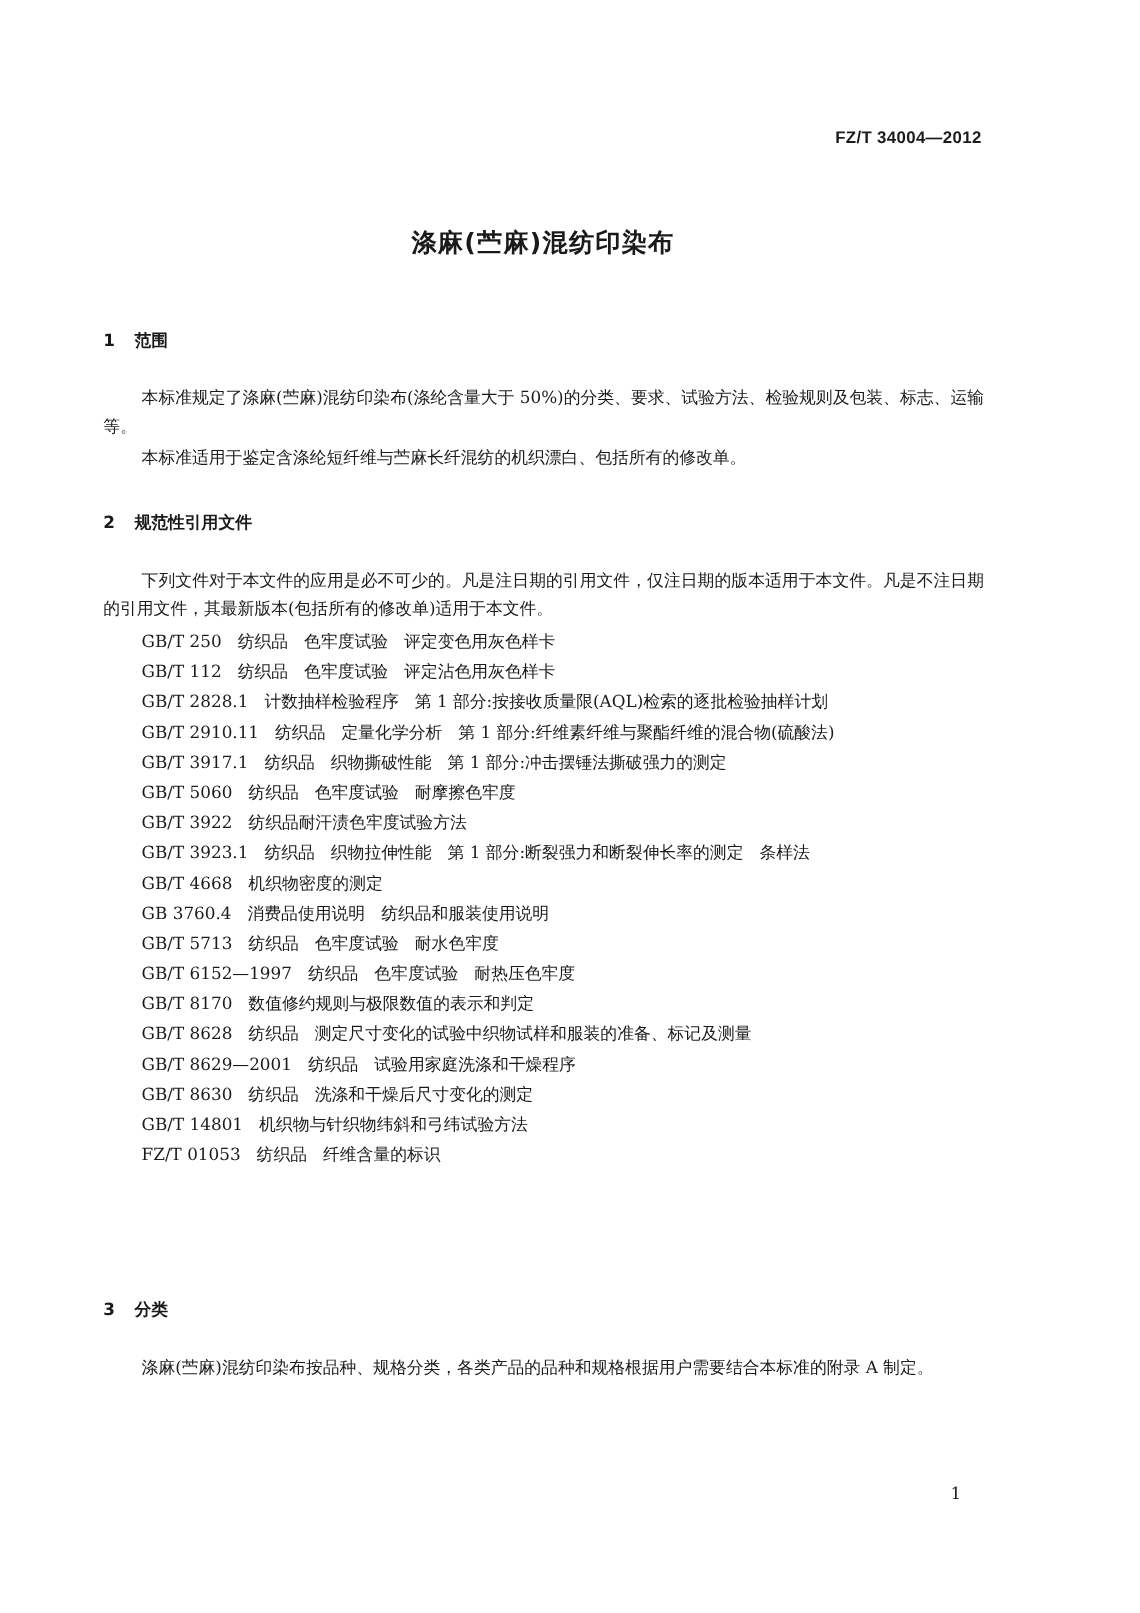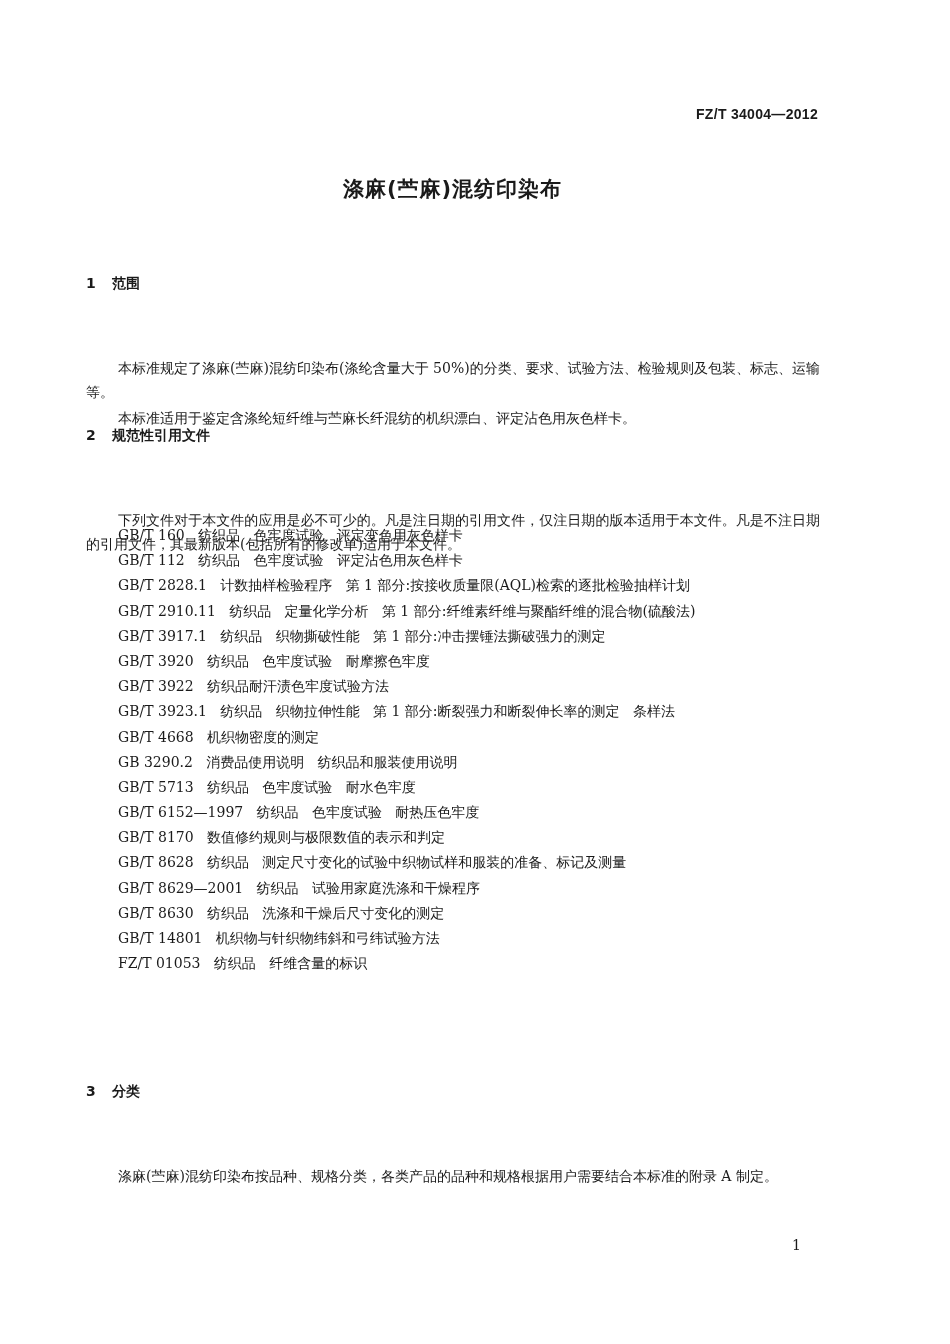--- a/index.html
+++ b/index.html
@@ -14,7 +14,7 @@
       font-weight: bold; font-size: 14px; letter-spacing: 0.3px;
     }
     .doc-title {
-      position: absolute; top: 175px; left: 0; width: 905px; text-align: center;
+      position: absolute; top: 188px; left: 0; width: 905px; text-align: center;
       font-family: "DejaVu Sans", sans-serif; font-weight: bold; font-size: 21px;
       letter-spacing: 1px;
     }

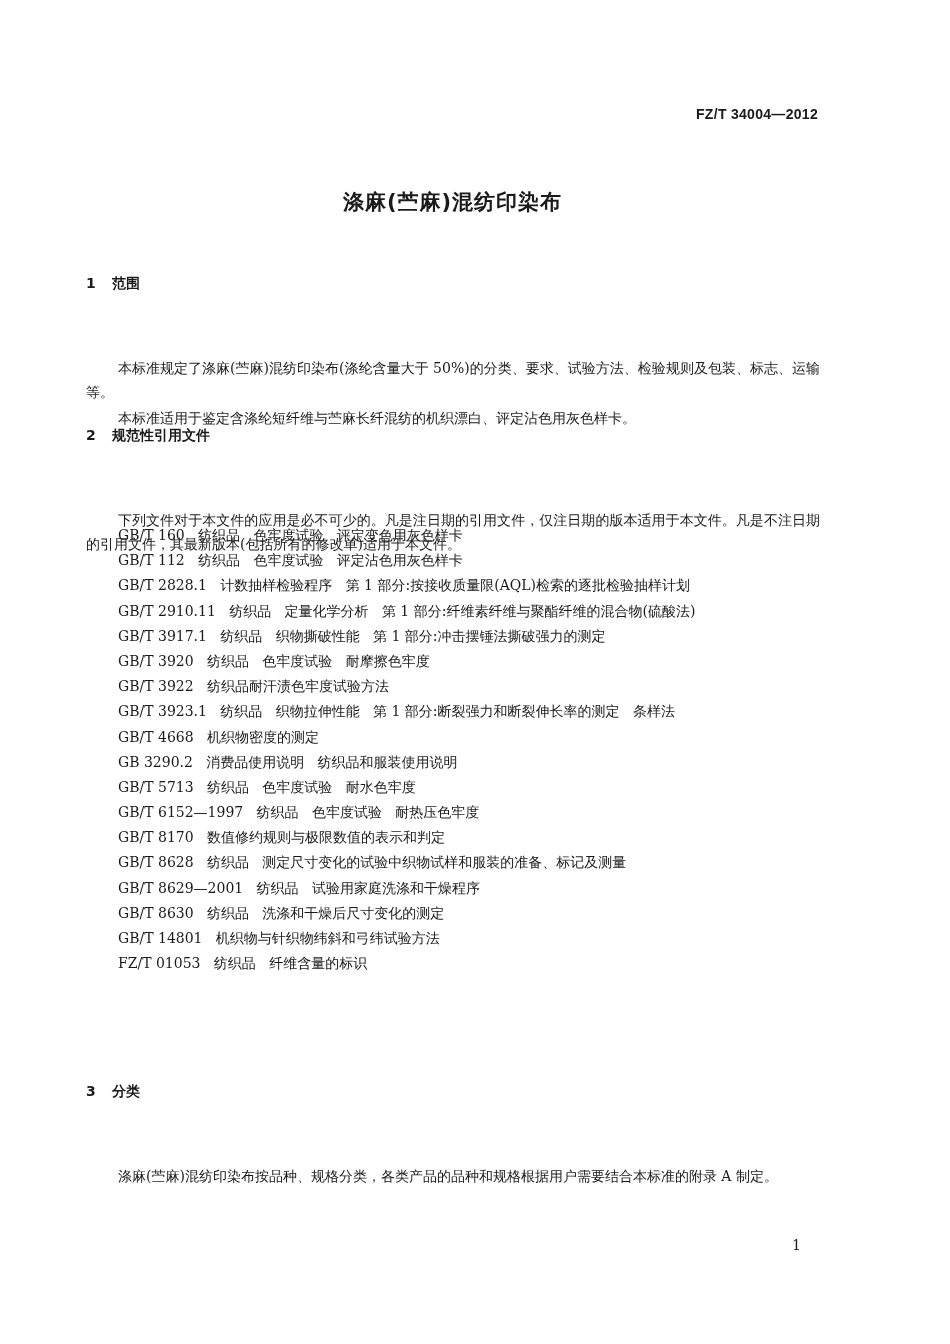--- a/index.html
+++ b/index.html
@@ -27,7 +27,6 @@
       position: absolute; left: 86px; width: 734px;
       font-size: 14px; line-height: 24px; text-indent: 32px;
       text-align: justify;
-      margin-top: 36px;
     }
     .ref-list { position: absolute; left: 118px; top: 523px; font-size: 14px; }
     .ref-item { height: 25.2px; line-height: 25.2px; white-space: pre; }

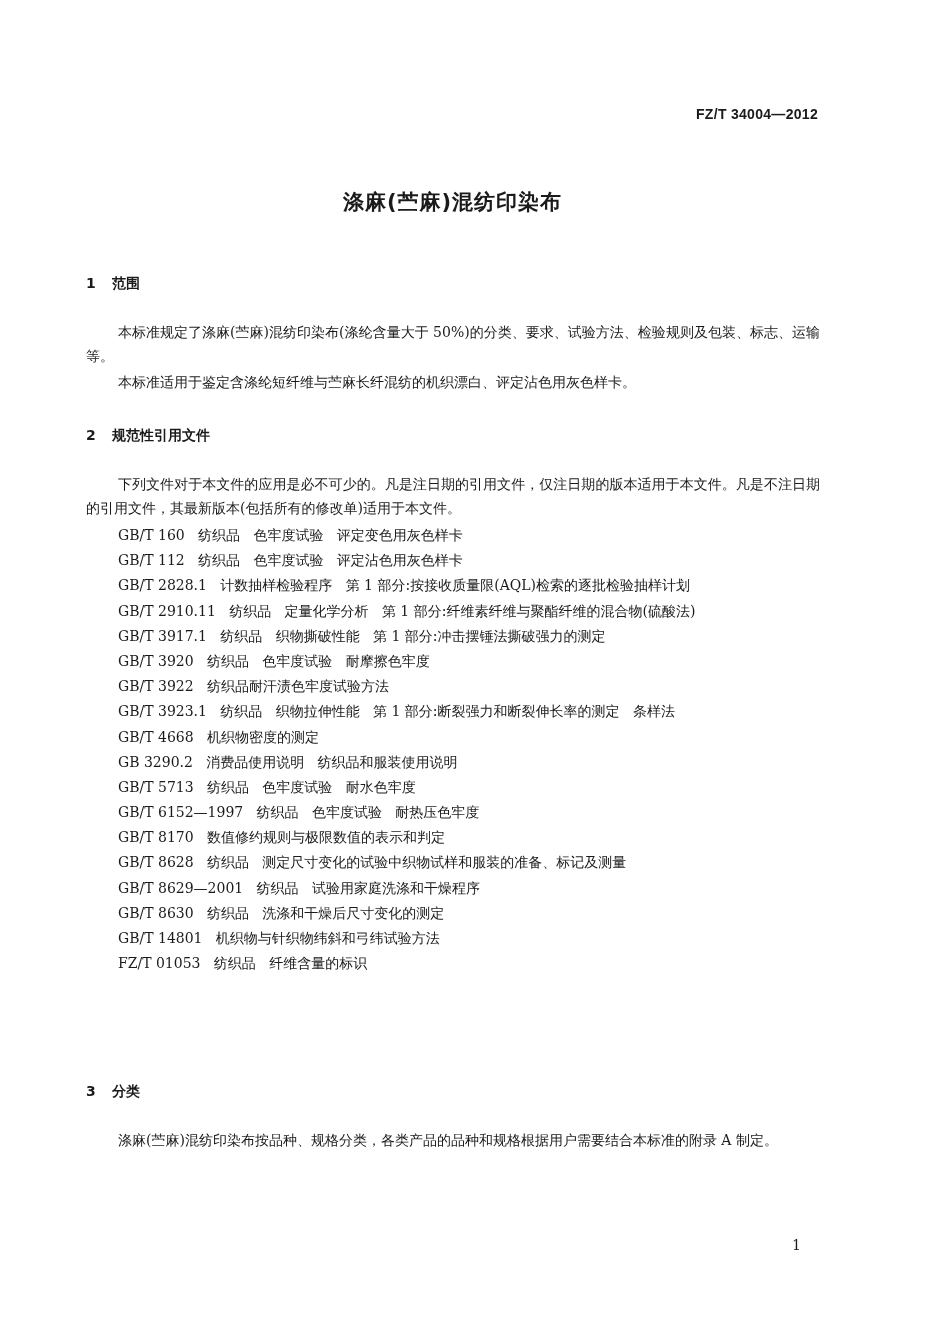--- a/index.html
+++ b/index.html
@@ -46,7 +46,7 @@
   <span class="num">1</span><span>范围</span>
 </div>
 <div class="para" style="top:320px;">本标准规定了涤麻(苎麻)混纺印染布(涤纶含量大于 50%)的分类、要求、试验方法、检验规则及包装、标志、运输等。</div>
-<div class="para" style="top:370px;">本标准适用于鉴定含涤纶短纤维与苎麻长纤混纺的机织漂白、评定沾色用灰色样卡。</div>
+<div class="para" style="top:370px;">本标准适用于鉴定含涤纶短纤维与苎麻长纤混纺的机织漂白、包括所有的修改单。</div>
 
 <div class="section-heading" style="top:427px;">
   <span class="num">2</span><span>规范性引用文件</span>

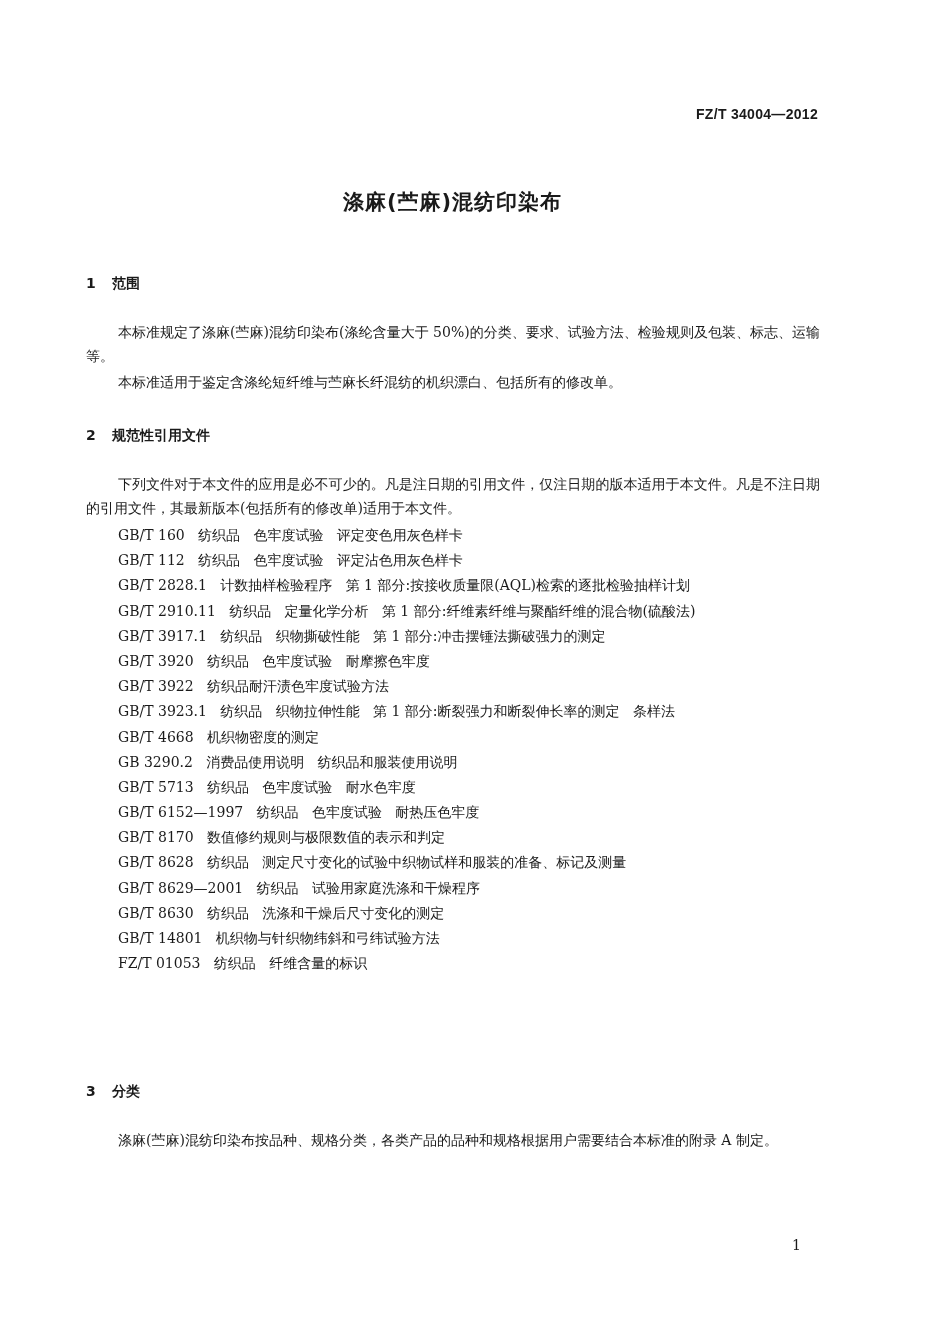--- a/index.html
+++ b/index.html
@@ -54,7 +54,7 @@
 <div class="para" style="top:472px;">下列文件对于本文件的应用是必不可少的。凡是注日期的引用文件，仅注日期的版本适用于本文件。凡是不注日期的引用文件，其最新版本(包括所有的修改单)适用于本文件。</div>
 
 <div class="ref-list">
-  <div class="ref-item">GB/T 160   纺织品   色牢度试验   评定变色用灰色样卡</div>
+  <div class="ref-item">GB/T 250   纺织品   色牢度试验   评定变色用灰色样卡</div>
   <div class="ref-item">GB/T 112   纺织品   色牢度试验   评定沾色用灰色样卡</div>
   <div class="ref-item">GB/T 2828.1   计数抽样检验程序   第 1 部分:按接收质量限(AQL)检索的逐批检验抽样计划</div>
   <div class="ref-item">GB/T 2910.11   纺织品   定量化学分析   第 1 部分:纤维素纤维与聚酯纤维的混合物(硫酸法)</div>

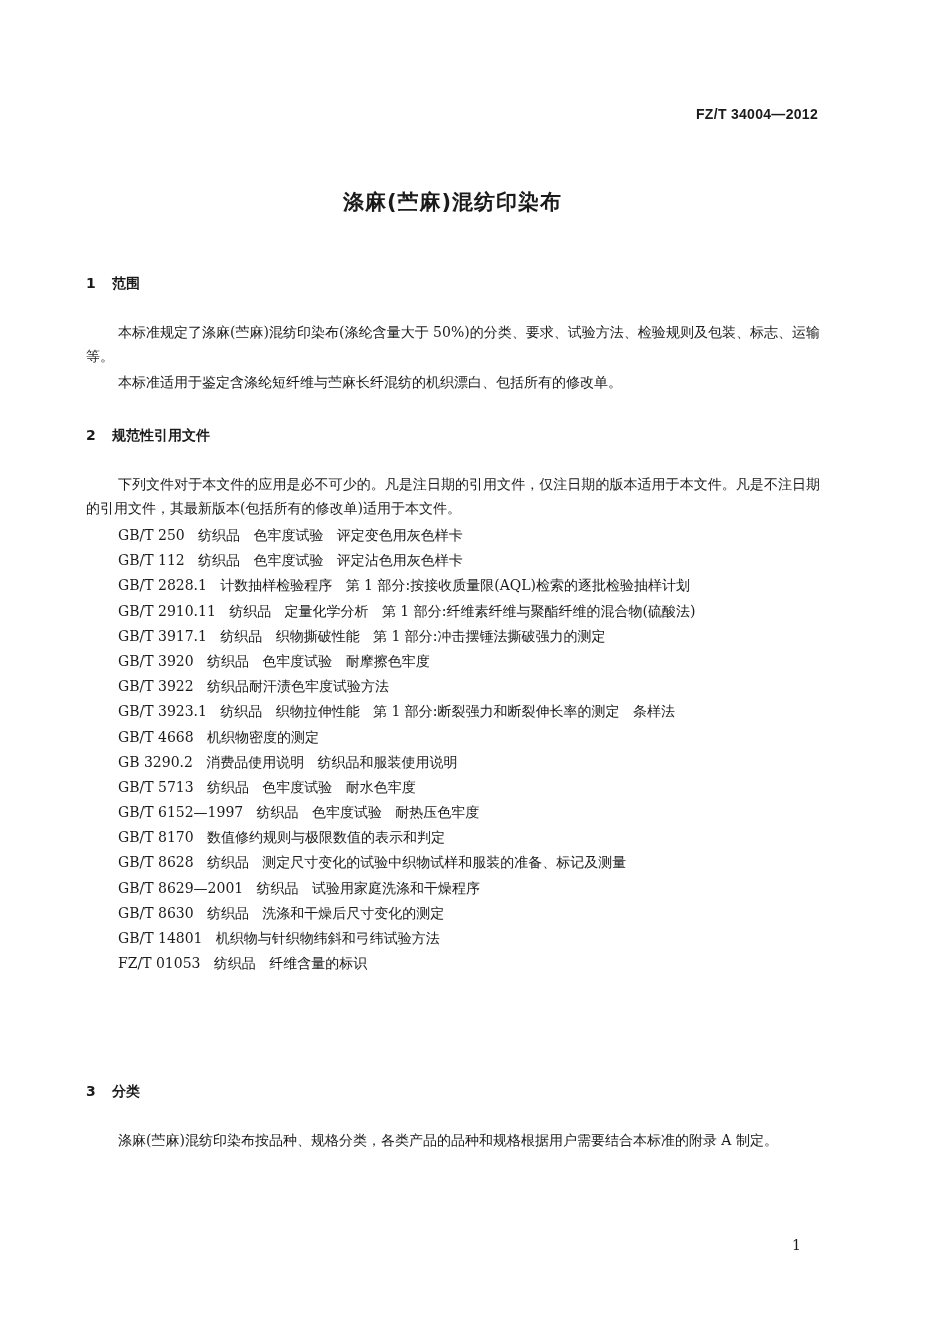--- a/index.html
+++ b/index.html
@@ -59,7 +59,7 @@
   <div class="ref-item">GB/T 2828.1   计数抽样检验程序   第 1 部分:按接收质量限(AQL)检索的逐批检验抽样计划</div>
   <div class="ref-item">GB/T 2910.11   纺织品   定量化学分析   第 1 部分:纤维素纤维与聚酯纤维的混合物(硫酸法)</div>
   <div class="ref-item">GB/T 3917.1   纺织品   织物撕破性能   第 1 部分:冲击摆锤法撕破强力的测定</div>
-  <div class="ref-item">GB/T 3920   纺织品   色牢度试验   耐摩擦色牢度</div>
+  <div class="ref-item">GB/T 5060   纺织品   色牢度试验   耐摩擦色牢度</div>
   <div class="ref-item">GB/T 3922   纺织品耐汗渍色牢度试验方法</div>
   <div class="ref-item">GB/T 3923.1   纺织品   织物拉伸性能   第 1 部分:断裂强力和断裂伸长率的测定   条样法</div>
   <div class="ref-item">GB/T 4668   机织物密度的测定</div>

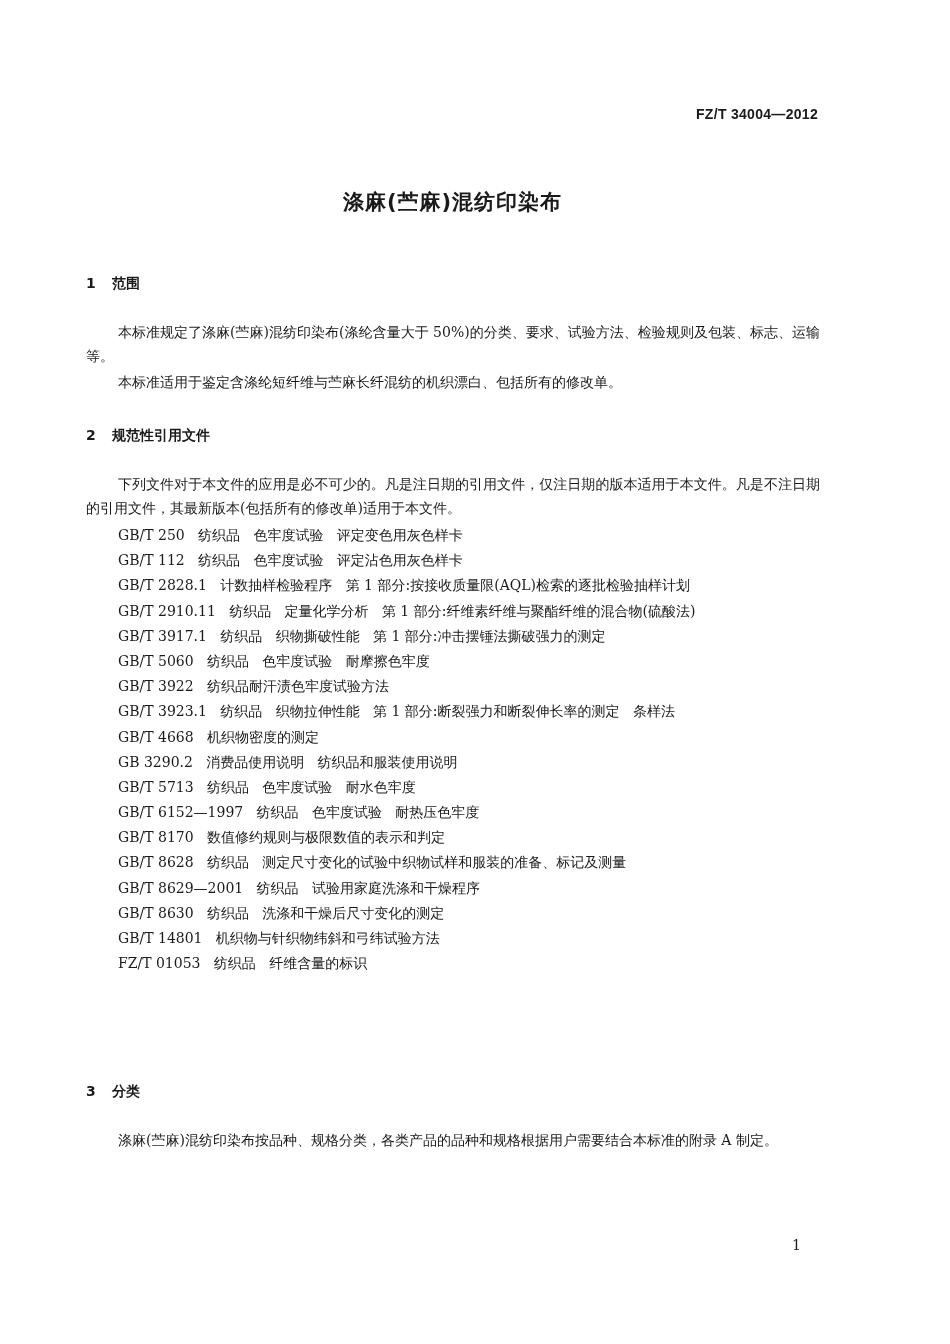--- a/index.html
+++ b/index.html
@@ -63,7 +63,7 @@
   <div class="ref-item">GB/T 3922   纺织品耐汗渍色牢度试验方法</div>
   <div class="ref-item">GB/T 3923.1   纺织品   织物拉伸性能   第 1 部分:断裂强力和断裂伸长率的测定   条样法</div>
   <div class="ref-item">GB/T 4668   机织物密度的测定</div>
-  <div class="ref-item">GB 3290.2   消费品使用说明   纺织品和服装使用说明</div>
+  <div class="ref-item">GB 3760.4   消费品使用说明   纺织品和服装使用说明</div>
   <div class="ref-item">GB/T 5713   纺织品   色牢度试验   耐水色牢度</div>
   <div class="ref-item">GB/T 6152—1997   纺织品   色牢度试验   耐热压色牢度</div>
   <div class="ref-item">GB/T 8170   数值修约规则与极限数值的表示和判定</div>

